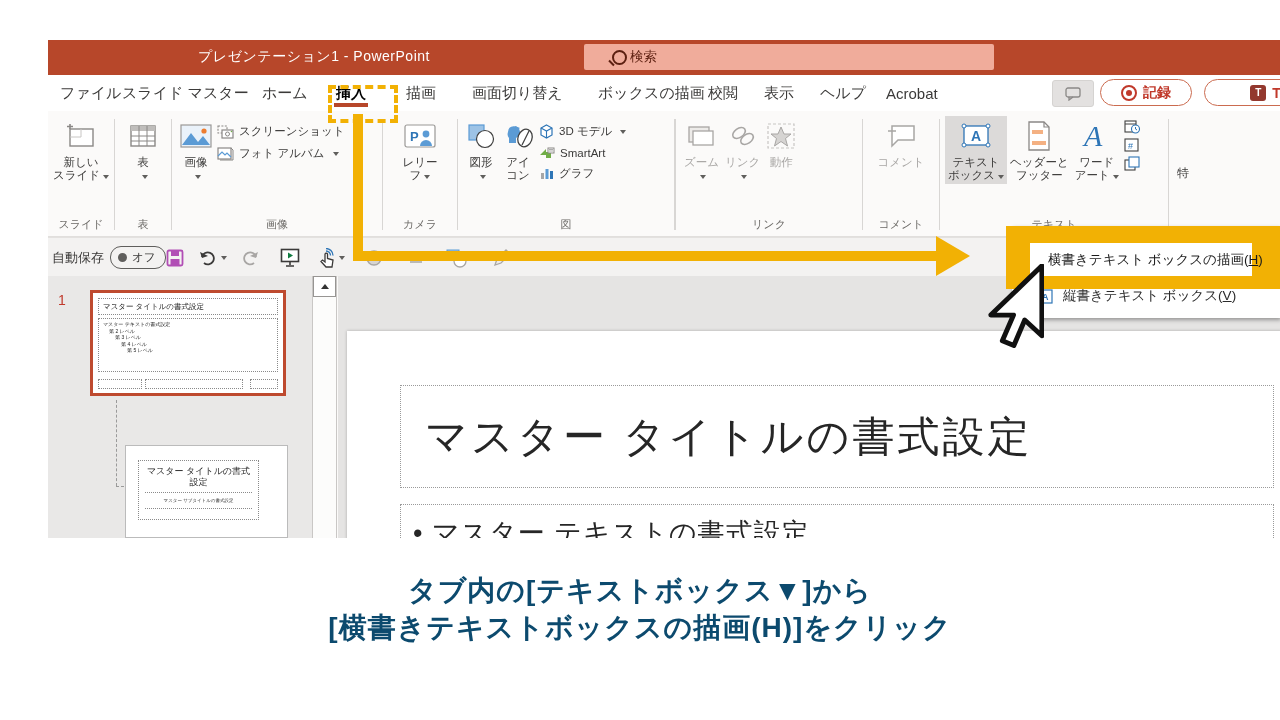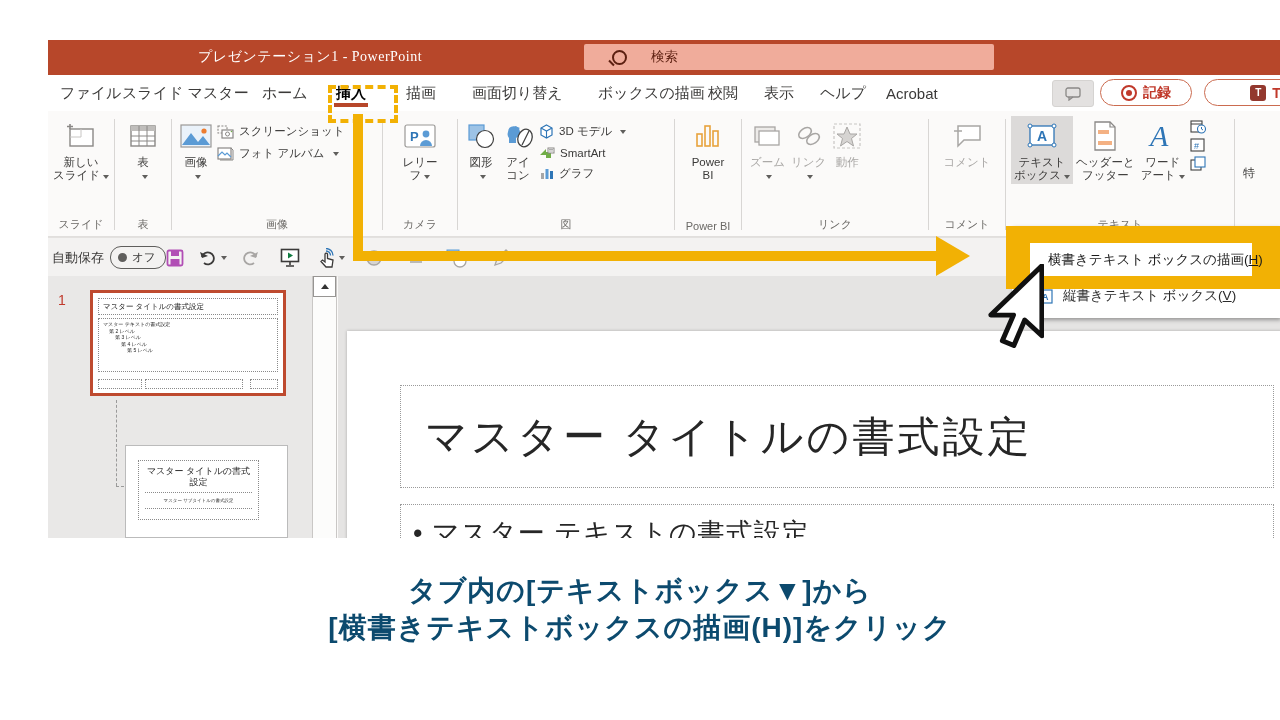--- a/index.html
+++ b/index.html
@@ -10,7 +10,7 @@
   .app{position:absolute;left:48px;top:40px;right:0;height:498px;overflow:hidden;background:#FBFAF9;}
 
   
-  .titlebar{position:absolute;left:0;top:0;right:0;height:35px;background:#B7472A;font-family:Liberation Serif, serif;}
+  .titlebar{position:absolute;left:0;top:0;right:0;height:35px;background:#B7472A;}
   .tb-title{position:absolute;left:150px;top:8px;font-size:14px;color:#fff;letter-spacing:.5px;}
   .searchbox{position:absolute;left:536px;top:4px;width:410px;height:26px;background:#F0AC9B;
              border-radius:2px;display:flex;align-items:center;gap:24px;padding-left:28px;

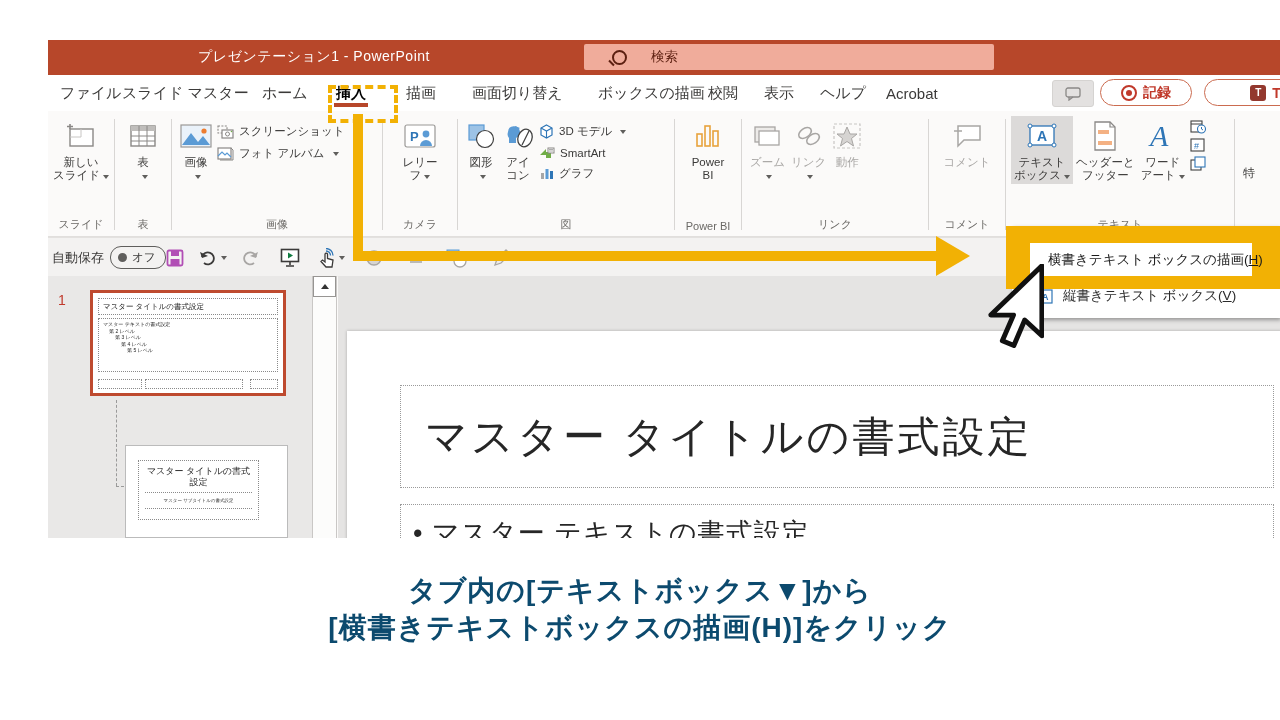--- a/index.html
+++ b/index.html
@@ -13,7 +13,7 @@
   .titlebar{position:absolute;left:0;top:0;right:0;height:35px;background:#B7472A;}
   .tb-title{position:absolute;left:150px;top:8px;font-size:14px;color:#fff;letter-spacing:.5px;}
   .searchbox{position:absolute;left:536px;top:4px;width:410px;height:26px;background:#F0AC9B;
-             border-radius:2px;display:flex;align-items:center;gap:24px;padding-left:28px;
+             border-radius:2px;display:flex;align-items:center;gap:3px;padding-left:28px;
              box-sizing:border-box;color:#5C1F10;font-size:13.5px;}
   .mag{width:11px;height:11px;border:2px solid #5C1F10;border-radius:50%;position:relative;flex:0 0 auto;}
   .mag::after{content:"";position:absolute;left:-6px;top:10px;width:7px;height:2px;background:#5C1F10;transform:rotate(45deg);}

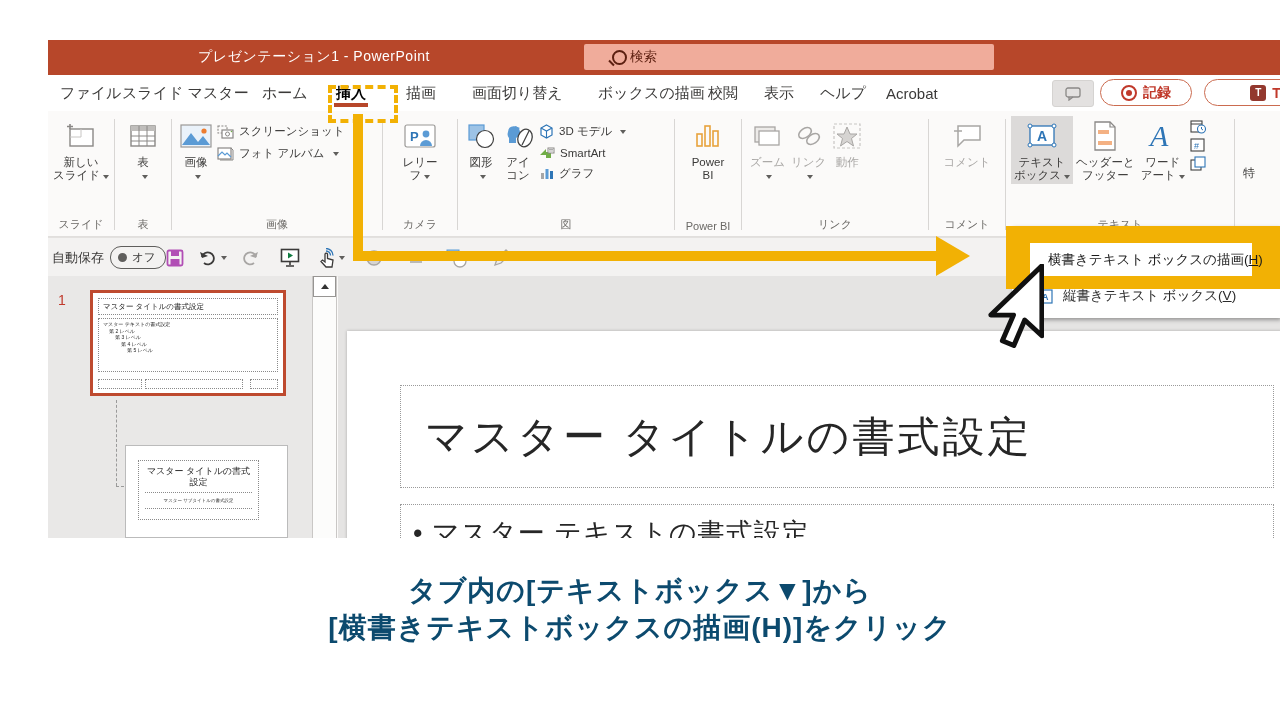--- a/index.html
+++ b/index.html
@@ -328,22 +328,6 @@
     </div>
     <div class="rdiv"></div>
 
-    <div class="rgroup" style="width:66px">
-      <div class="rg-c" style="justify-content:center">
-        <div class="big">
-          <span class="ic">
-            <svg width="28" height="28" viewBox="0 0 28 28">
-                <rect x="3" y="12" width="5" height="12" fill="none" stroke="#E8A33D" stroke-width="1.6"></rect>
-                <rect x="11" y="4" width="5" height="20" fill="none" stroke="#E8A33D" stroke-width="1.6"></rect>
-                <rect x="19" y="9" width="5" height="15" fill="none" stroke="#E8A33D" stroke-width="1.6"></rect>
-              </svg>
-          </span>
-          <span>Power</span>
-          <span>BI</span>
-        </div>
-      </div>
-      <div class="rg-l">Power BI</div>
-    </div>
     <div class="rdiv"></div>
 
     <div class="rgroup" style="width:186px">

